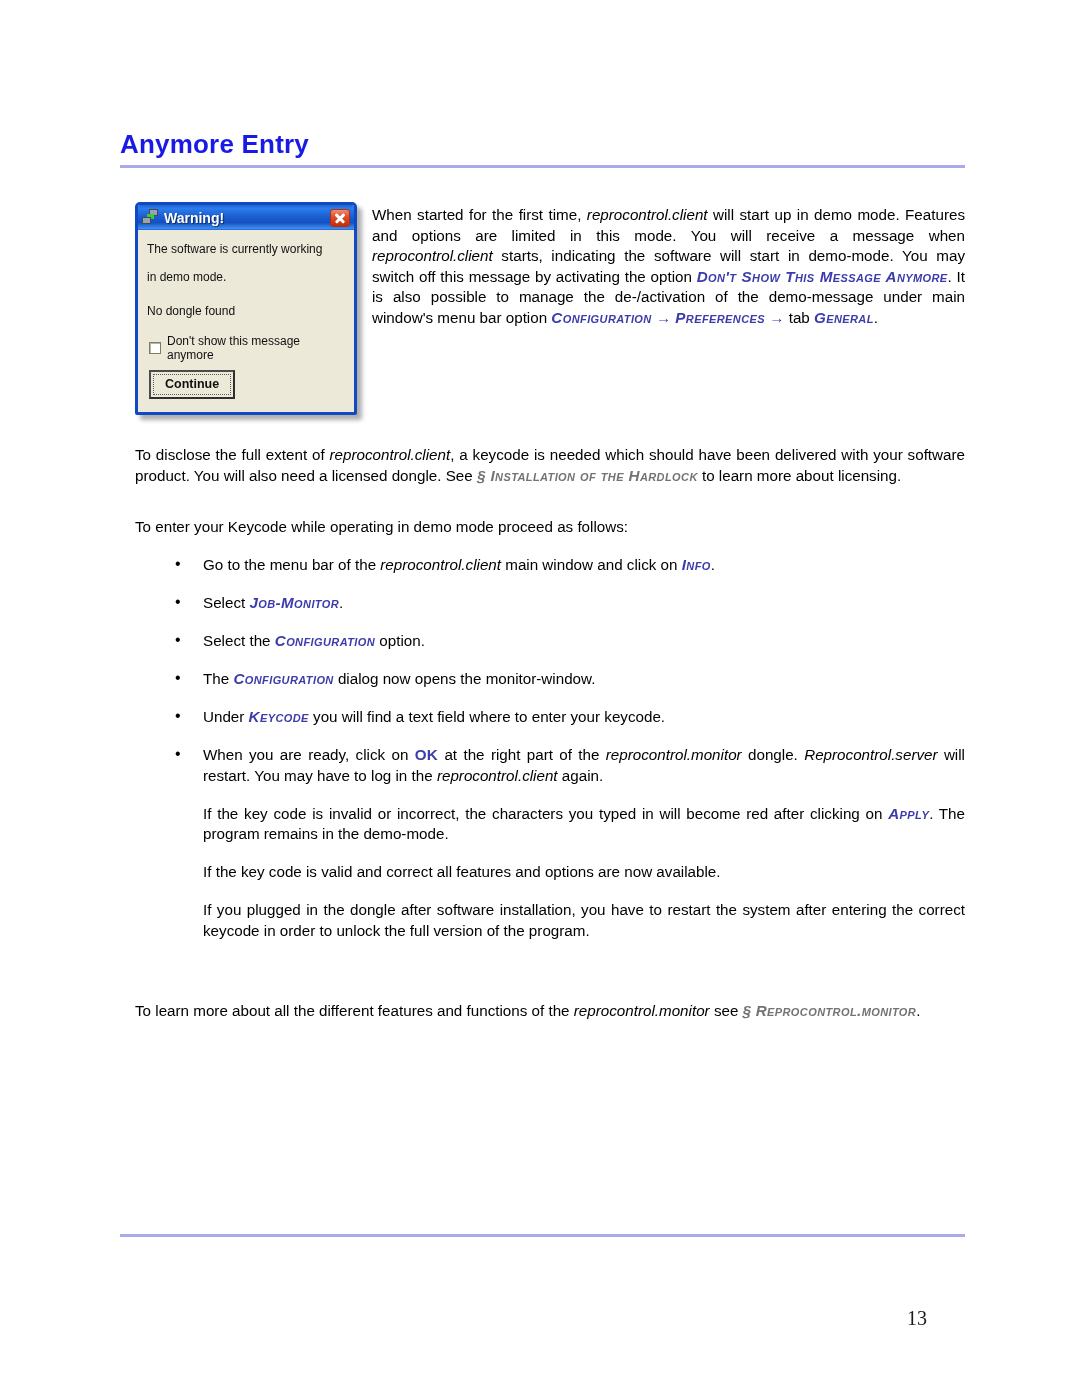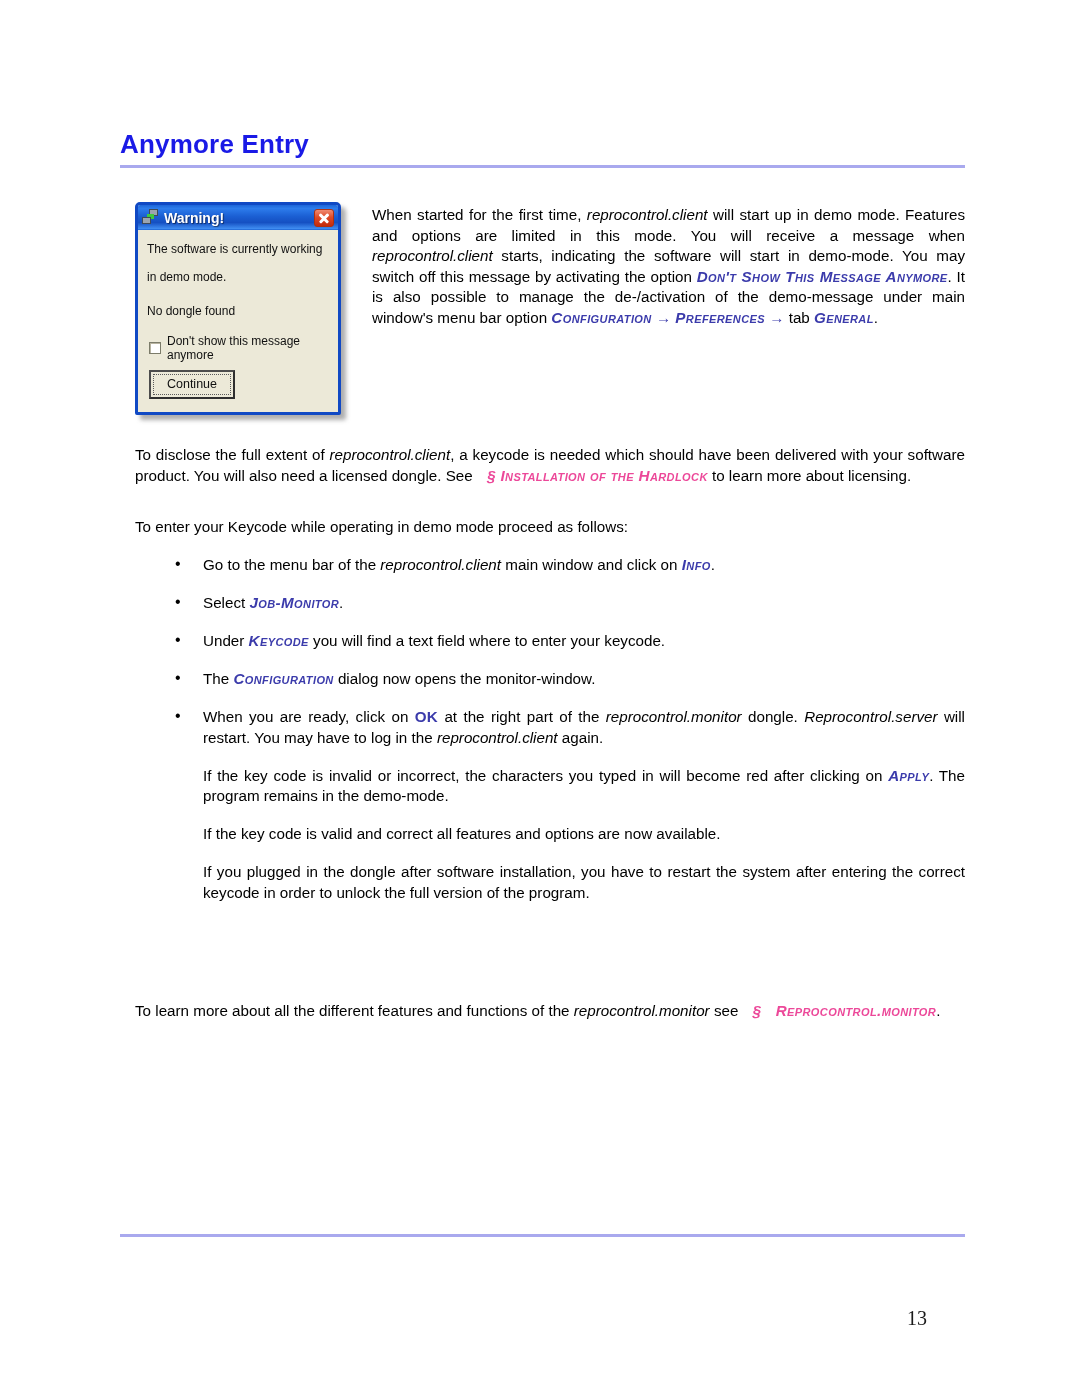--- a/index.html
+++ b/index.html
@@ -49,7 +49,7 @@
     position: absolute;
     left: 135px;
     top: 202px;
-    width: 206px;
+    width: 222px;
   }
   .dlg {
     position: relative;

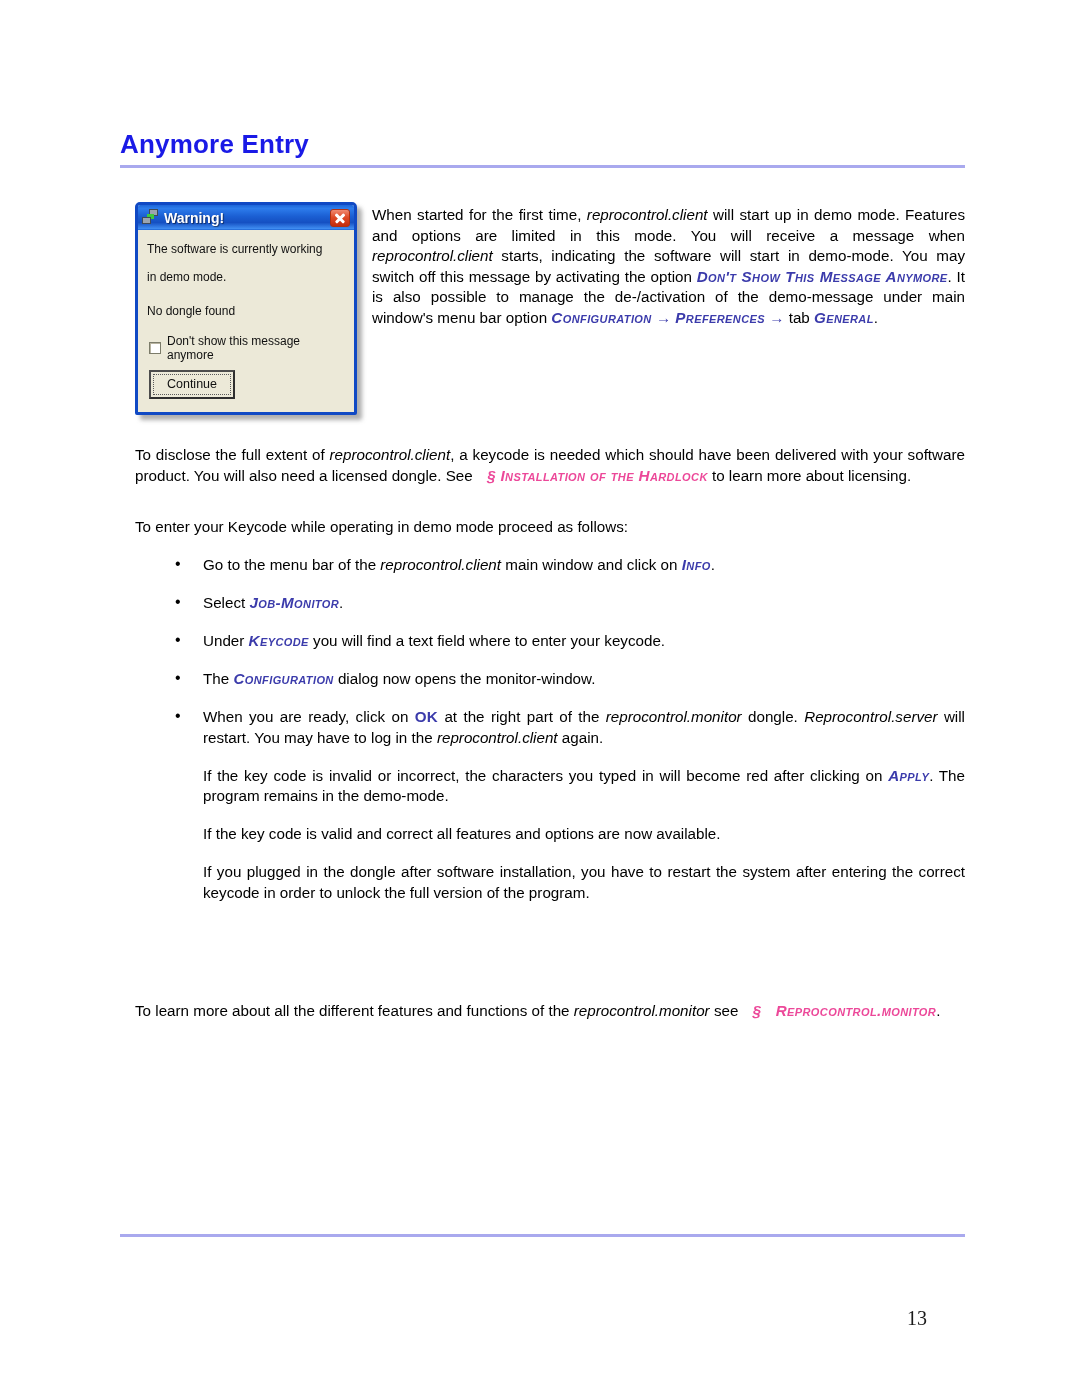--- a/index.html
+++ b/index.html
@@ -161,6 +161,7 @@
     position: relative;
     margin-left: 2px;
     box-sizing: border-box;
+    font-weight: bold;
   }
   .dlg-btn::before {
     content: "";

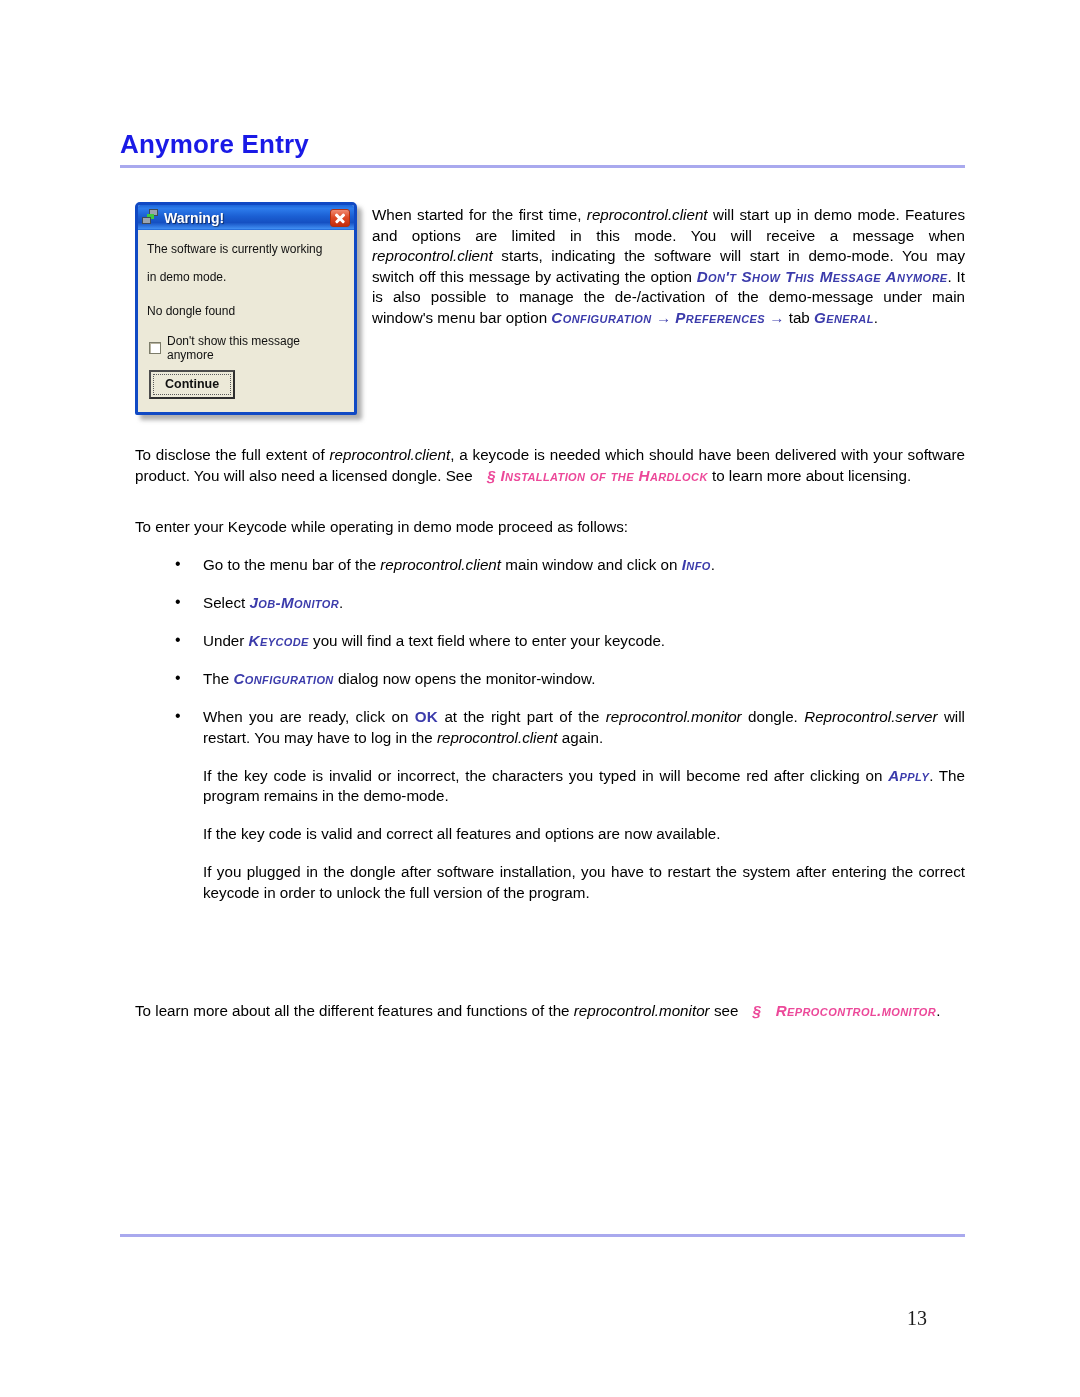--- a/index.html
+++ b/index.html
@@ -241,12 +241,11 @@
     letter-spacing: 0.4px;
   }
   .ref-green {
-    color: #ec4899;
+    color: #737373;
     font-weight: bold;
     font-style: italic;
     font-variant: small-caps;
     letter-spacing: 0.4px;
-    margin-left: 10px;
   }
   .ok-blue {
     color: #3b3bab;

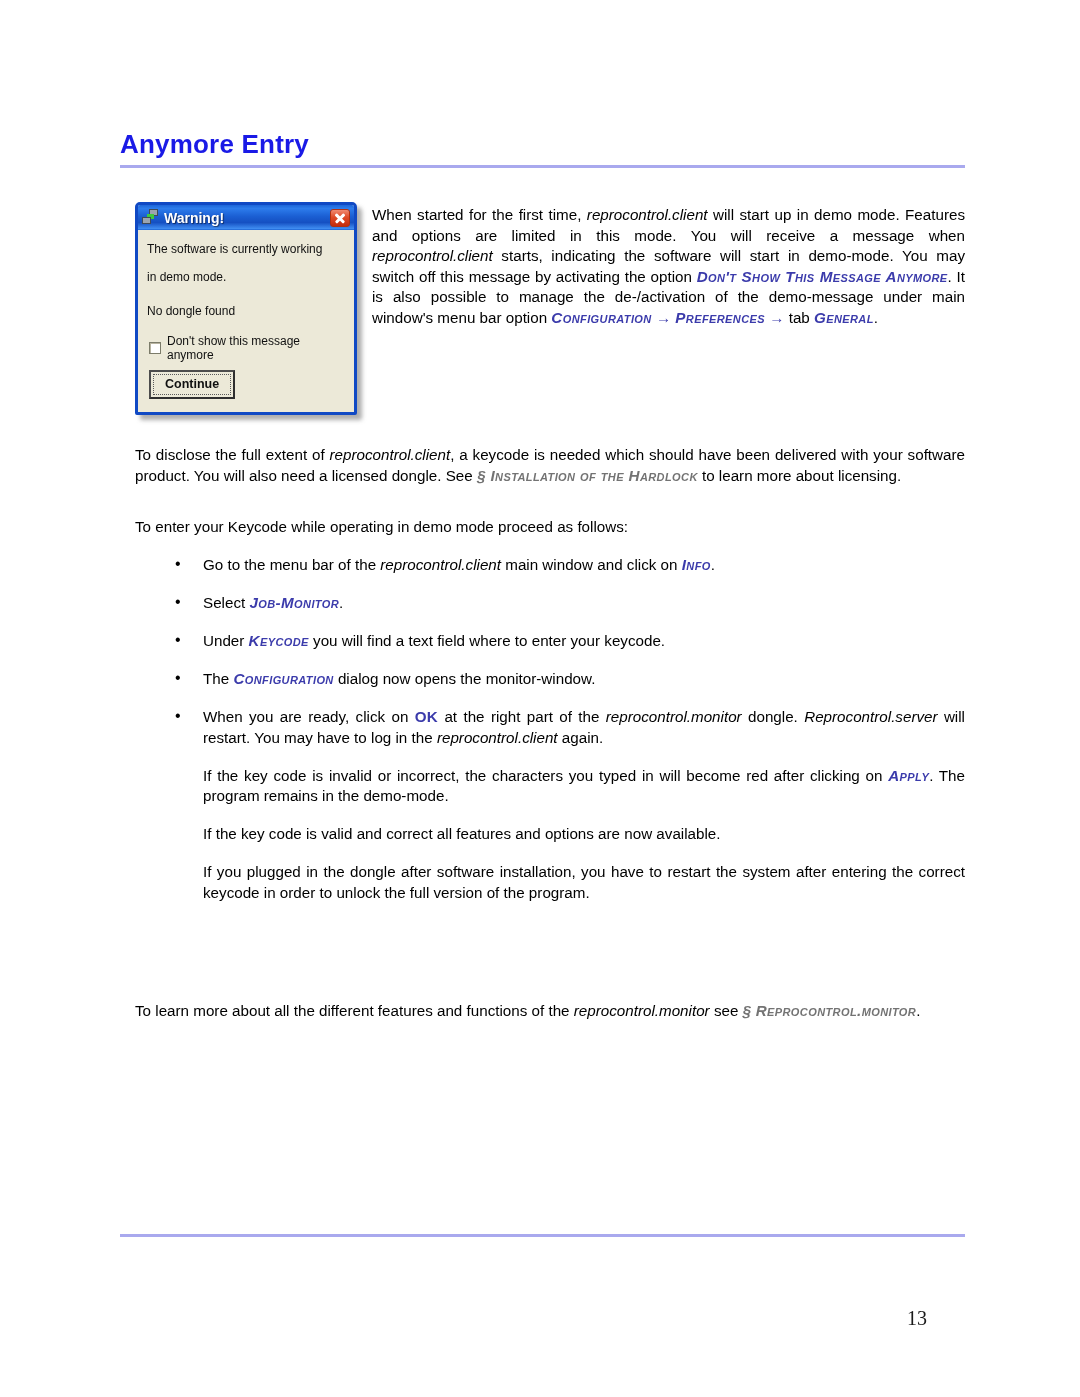--- a/index.html
+++ b/index.html
@@ -330,6 +330,7 @@
     <div class="bullet"><span>Select </span><span class="ref-blue">Job-Monitor</span><span>.</span></div>
 
 
+    <div class="bullet"><span>Select the </span><span class="ref-blue">Configuration</span><span> option.</span></div>
 
     <div class="bullet"><span>Under </span><span class="ref-blue">Keycode</span><span> you will find a text field where to enter your keycode.</span></div>
 

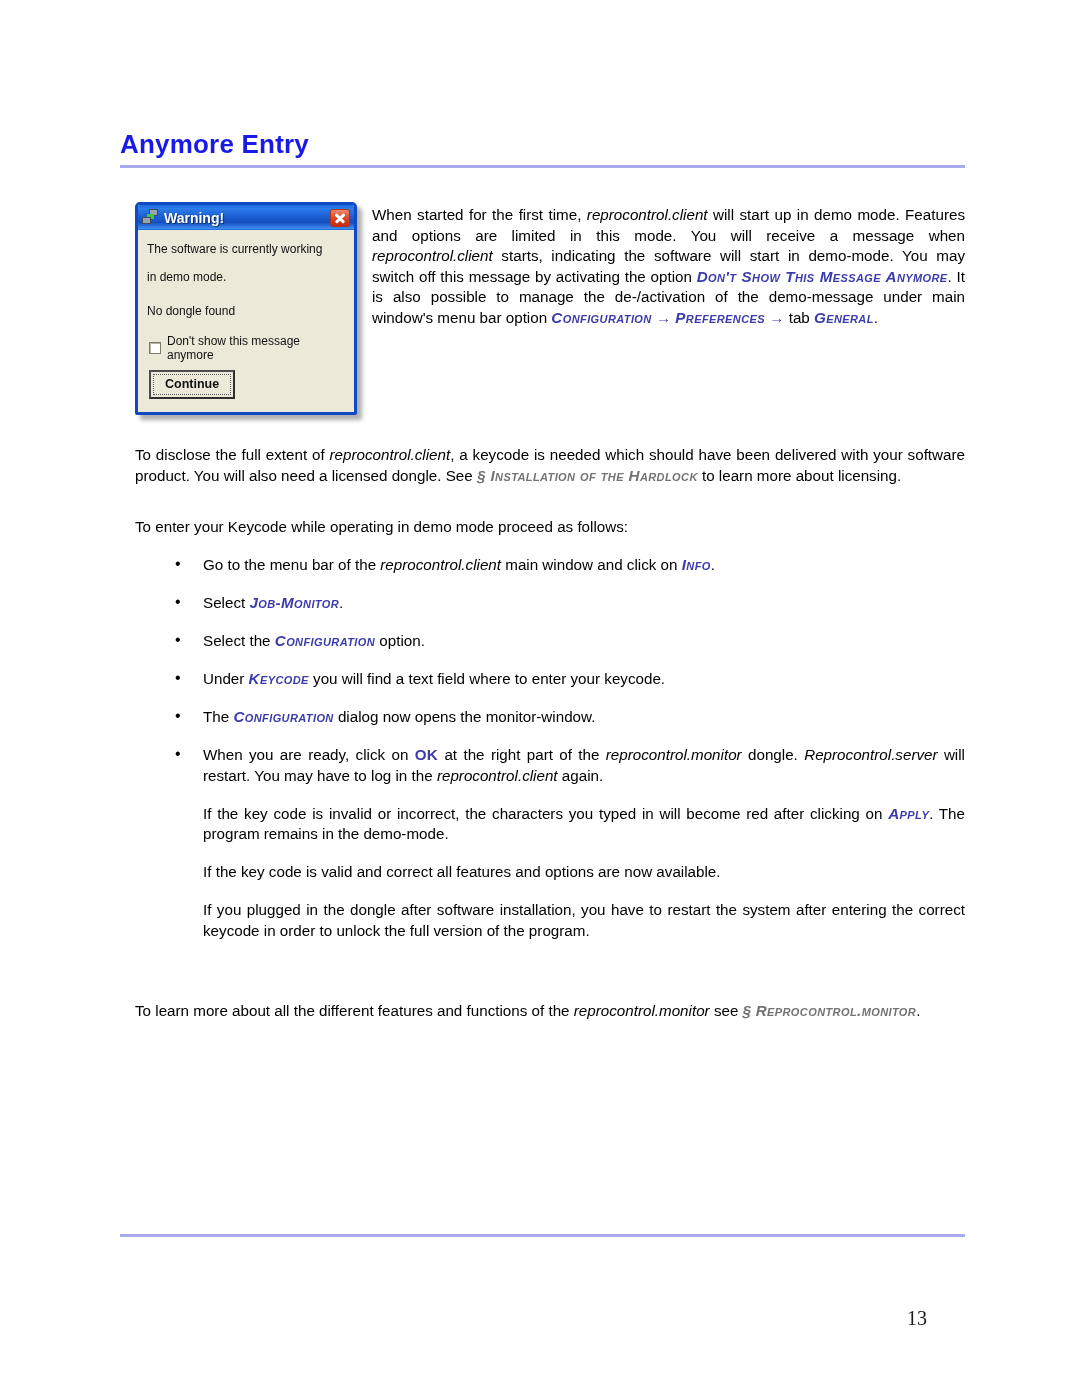--- a/index.html
+++ b/index.html
@@ -332,9 +332,9 @@
 
     <div class="bullet"><span>Select the </span><span class="ref-blue">Configuration</span><span> option.</span></div>
 
+    <div class="bullet"><span>The </span><span class="ref-blue">Configuration</span><span> dialog now opens the monitor-window.</span></div>
+
     <div class="bullet"><span>Under </span><span class="ref-blue">Keycode</span><span> you will find a text field where to enter your keycode.</span></div>
-
-    <div class="bullet"><span>The </span><span class="ref-blue">Configuration</span><span> dialog now opens the monitor-window.</span></div>
 
     <div class="bullet"><span>When you are ready, click on </span><span class="ok-blue">OK</span><span> at the right part of the </span><span class="it">reprocontrol.monitor</span><span> dongle. </span><span class="it">Reprocontrol.server</span><span> will restart. You may have to log in the </span><span class="it">reprocontrol.client</span><span> again.</span></div>
 

